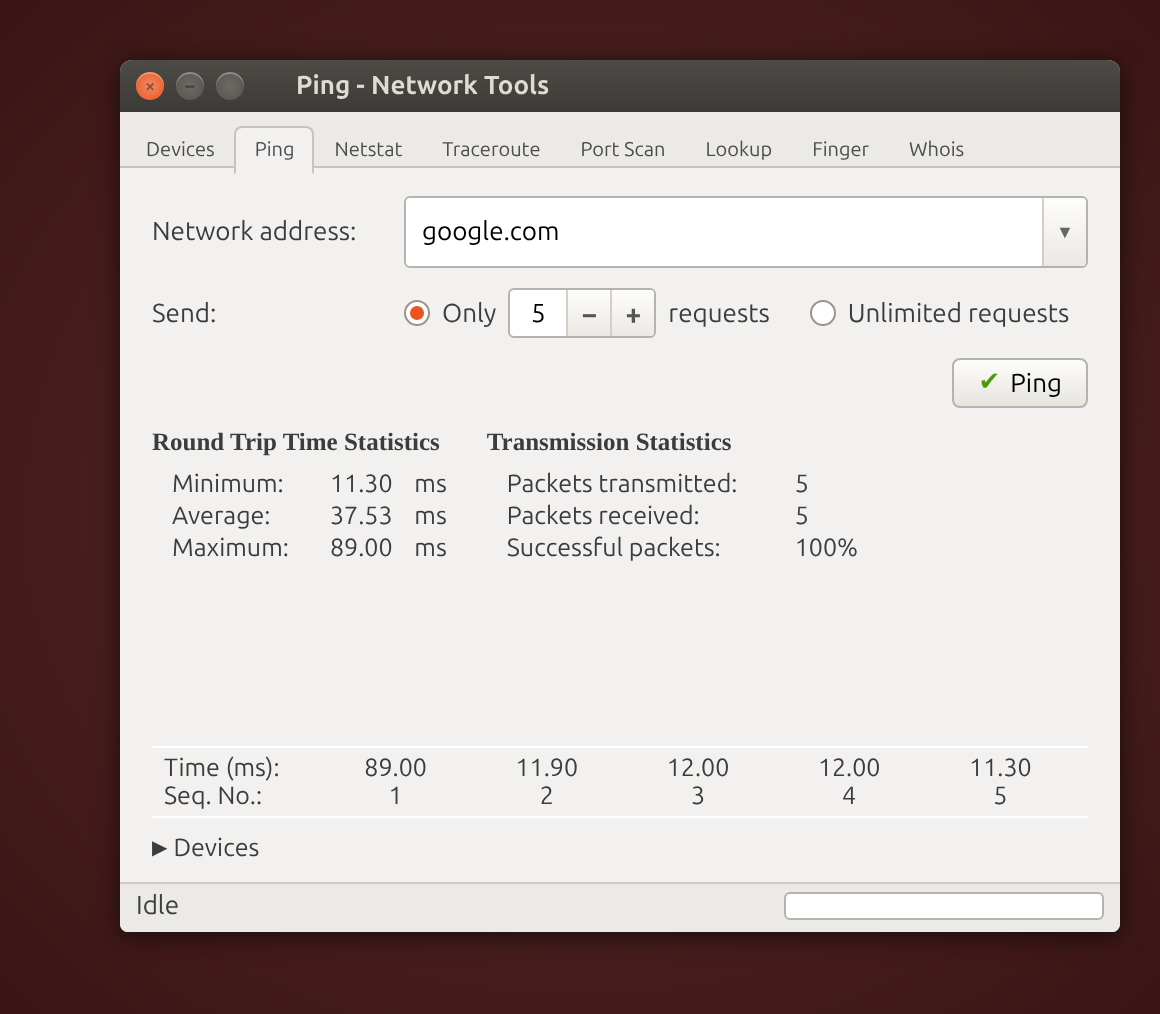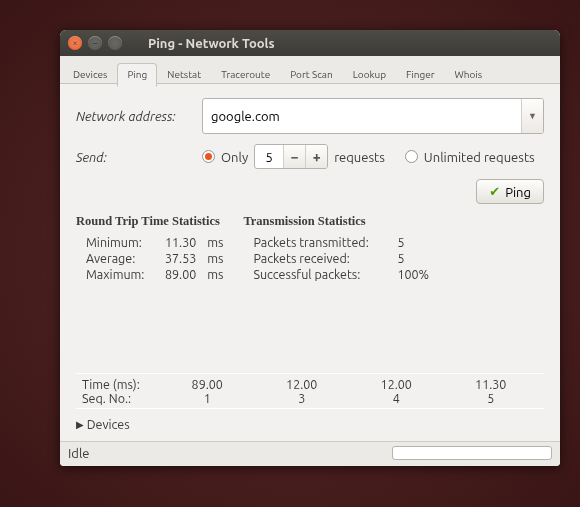--- a/index.html
+++ b/index.html
@@ -65,7 +65,7 @@
     padding:14px 16px 10px;
   }
   .row{display:flex;align-items:center;margin-bottom:10px;gap:6px;}
-  .label{width:120px;color:#3c3c3c;font-style:italic;}
+  .label{width:120px;color:#3c3c3c;}
   .combo{
     flex:1;display:flex;align-items:center;
     background:#fff;border:1px solid #b6b3ac;border-radius:3px;height:36px;

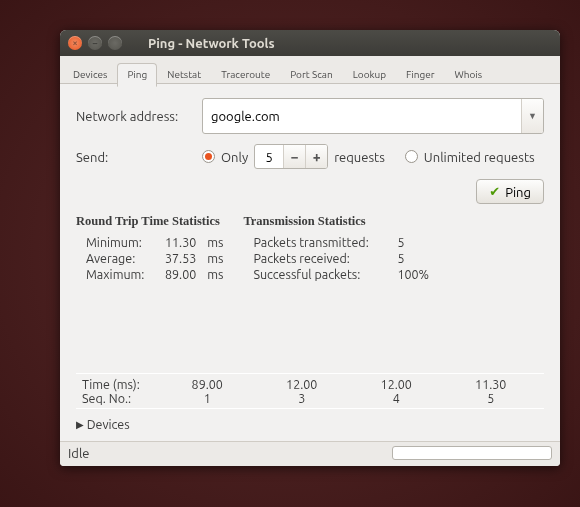--- a/index.html
+++ b/index.html
@@ -217,6 +217,10 @@
           <div>1</div>
         </div>
       <div class="col">
+          <div>11.90</div>
+          <div>2</div>
+        </div>
+      <div class="col">
           <div>12.00</div>
           <div>3</div>
         </div>

